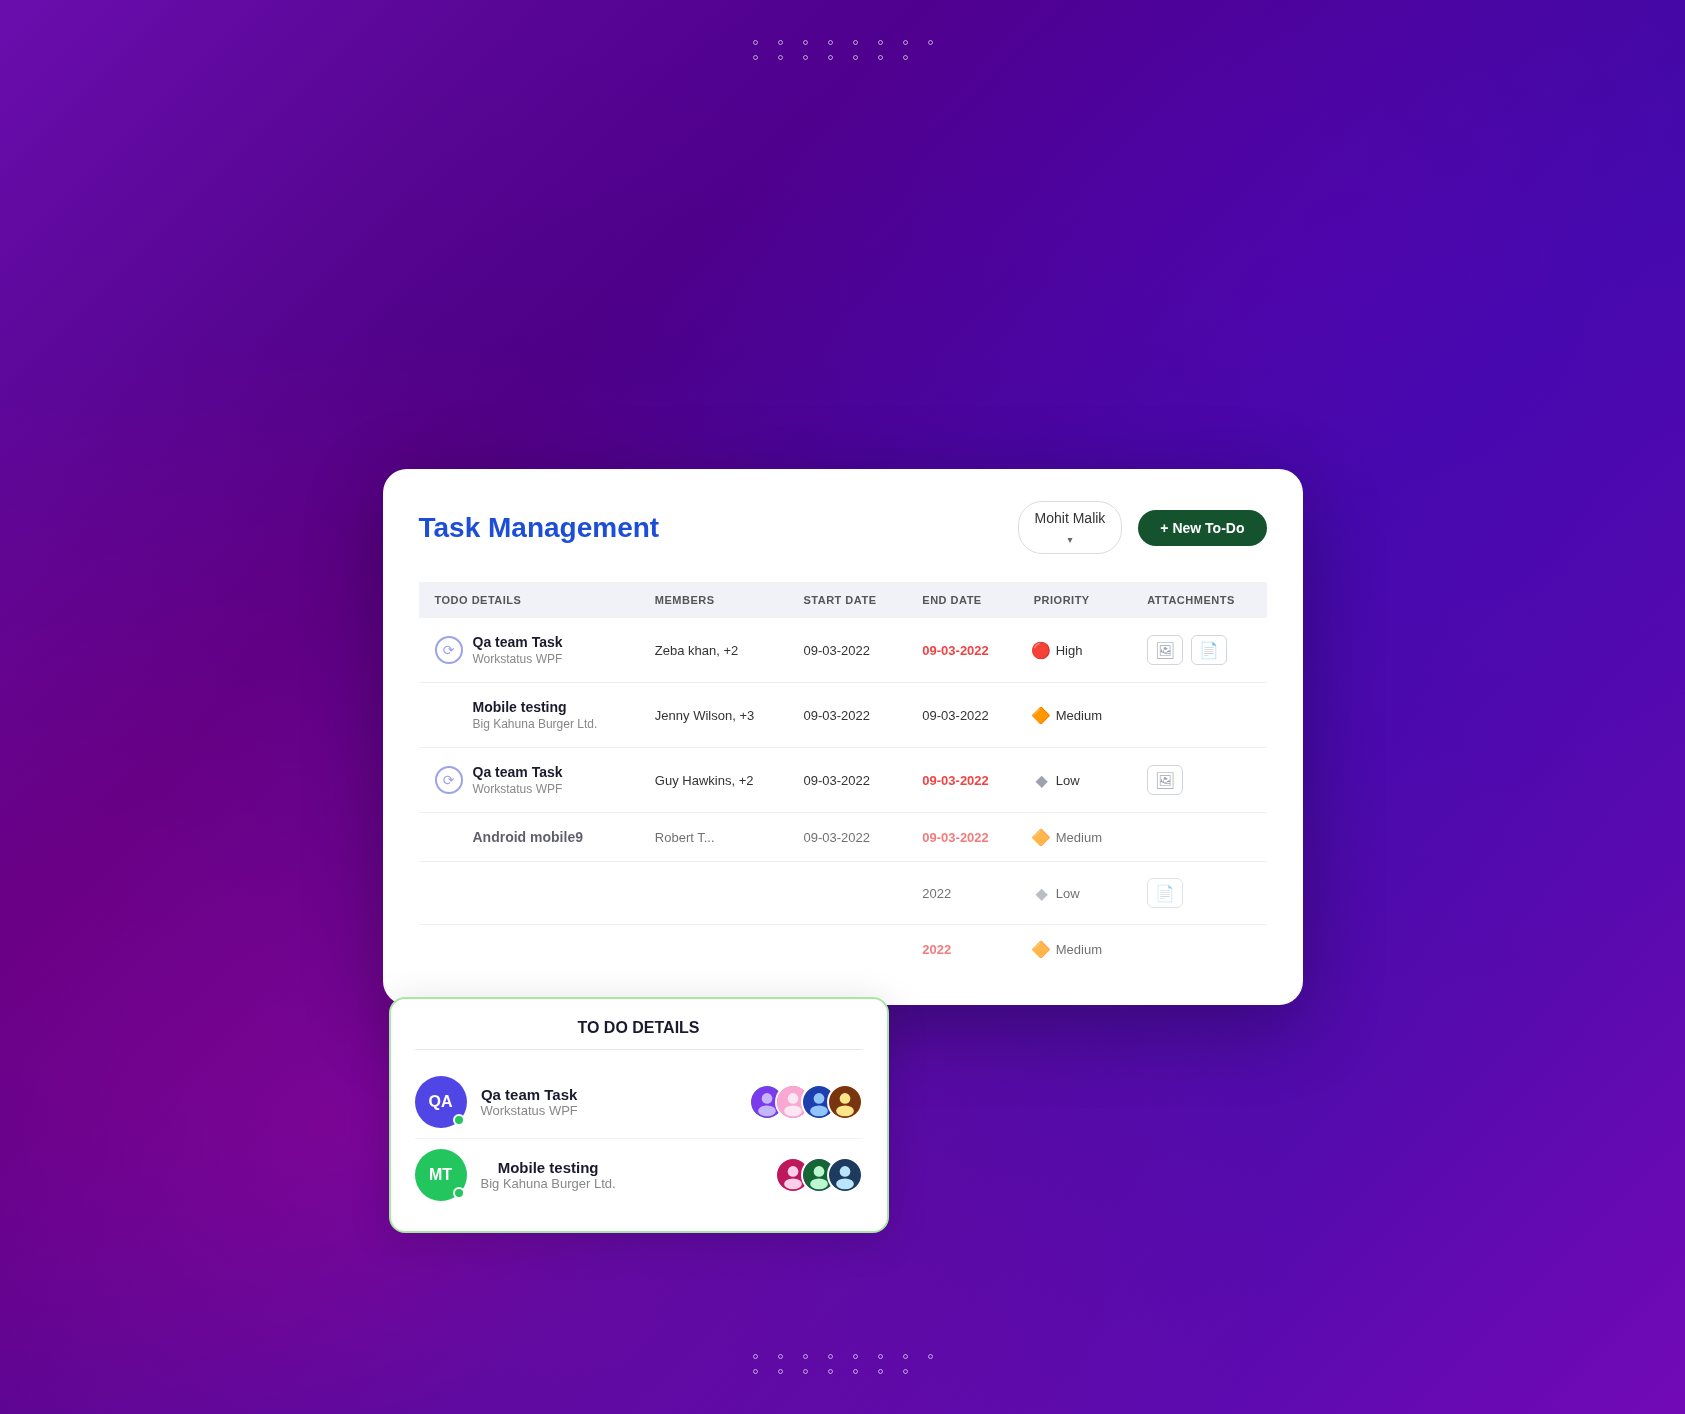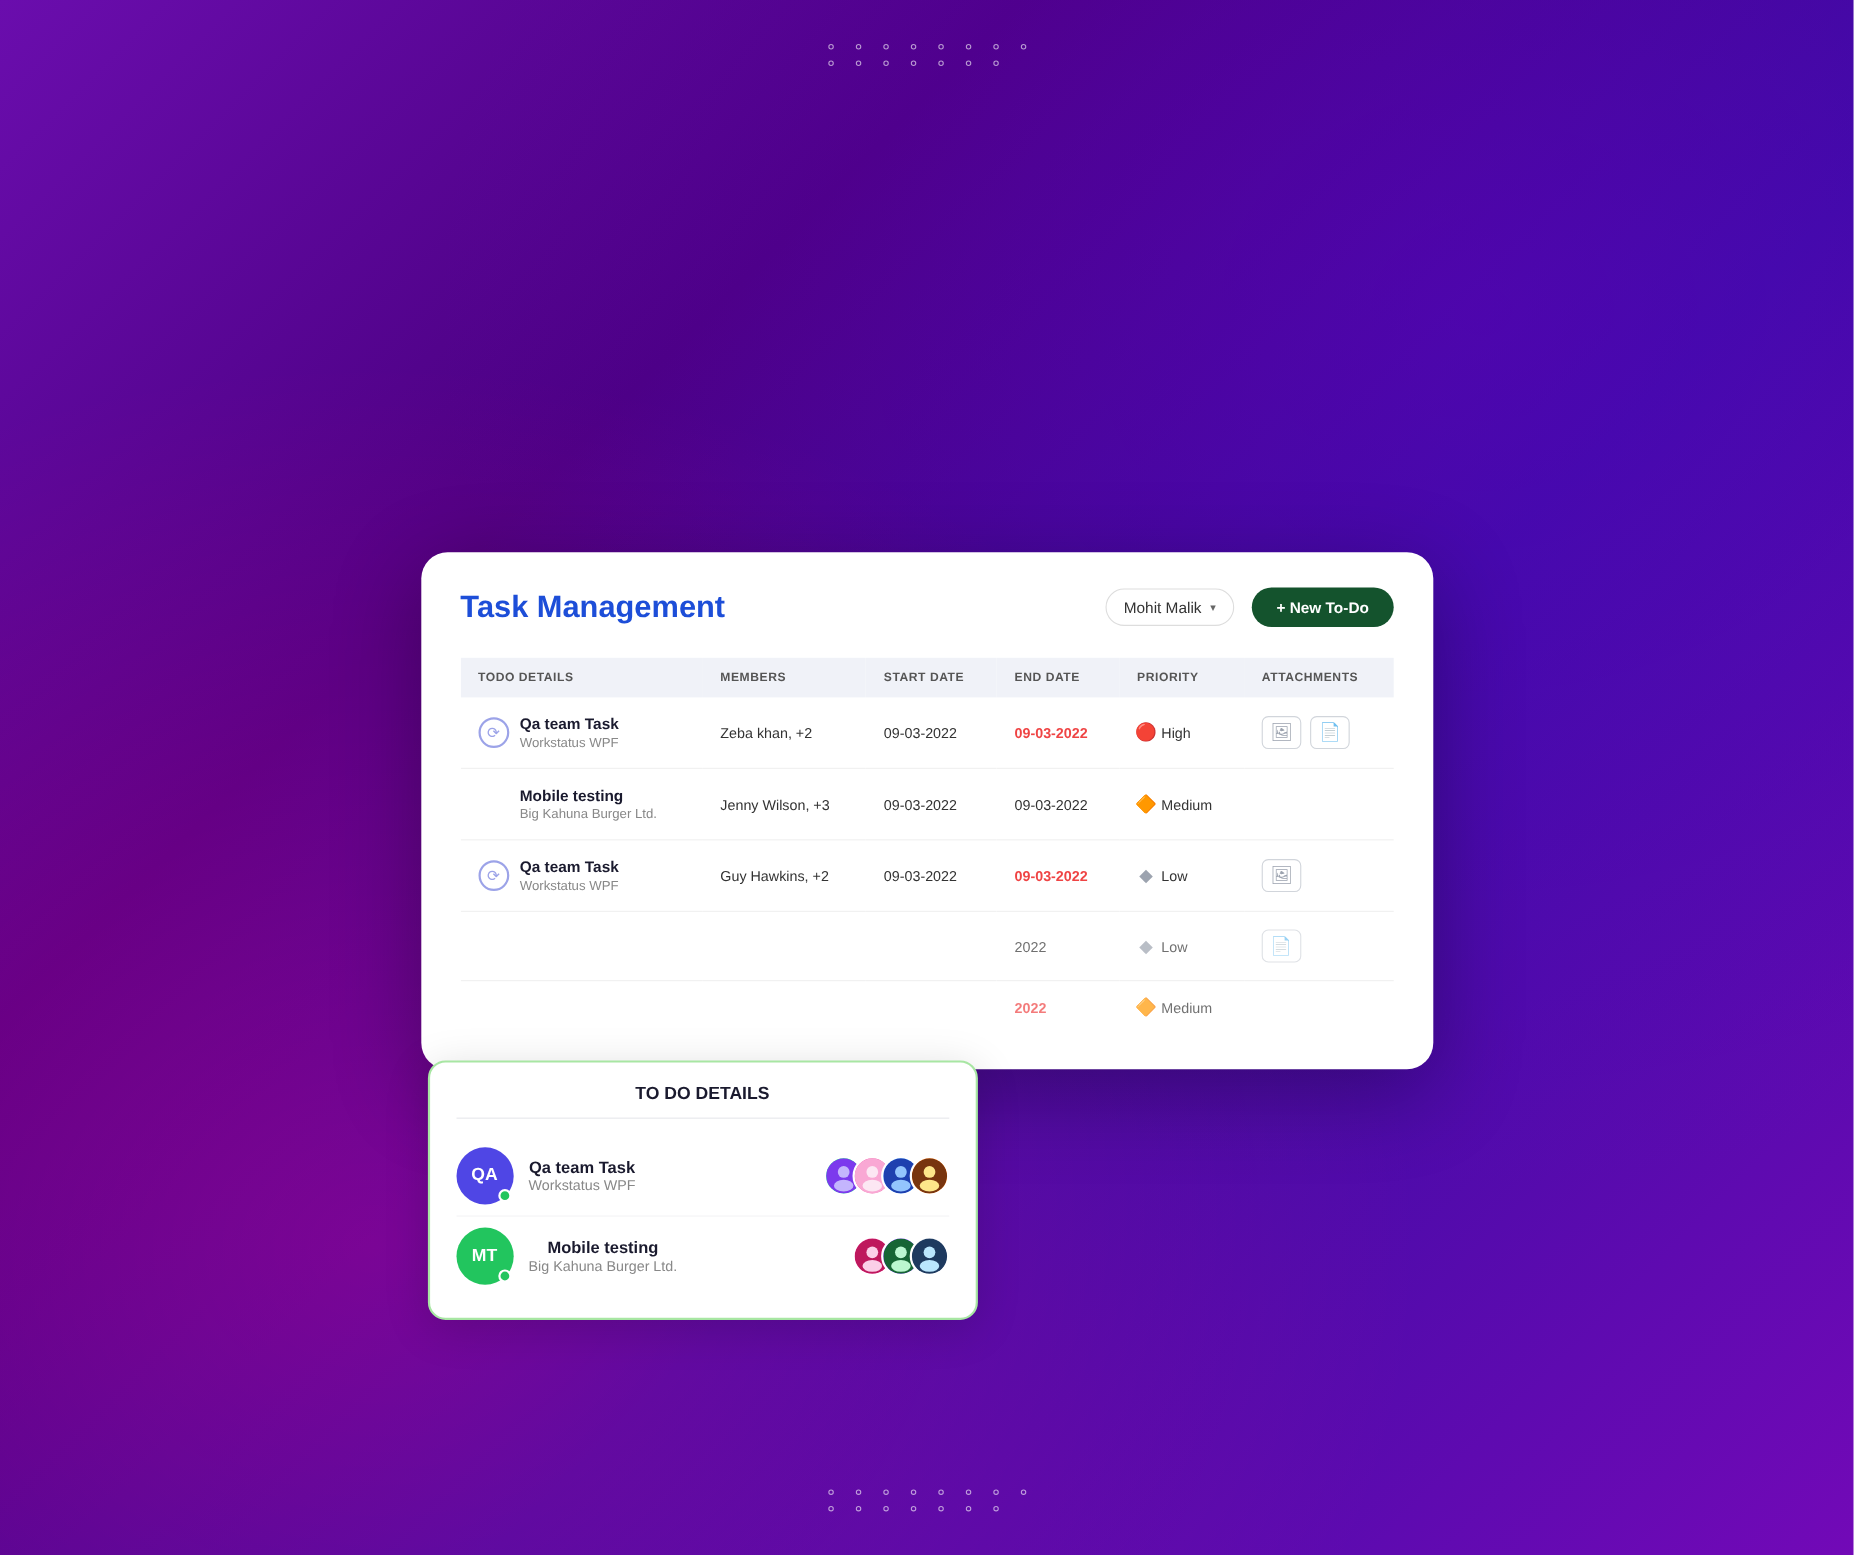--- a/index.html
+++ b/index.html
@@ -89,6 +89,7 @@
       color: #333;
       font-size: 14px;
       font-weight: 500;
+      flex-direction: column;
     }
     .chevron-down {
       font-size: 10px;

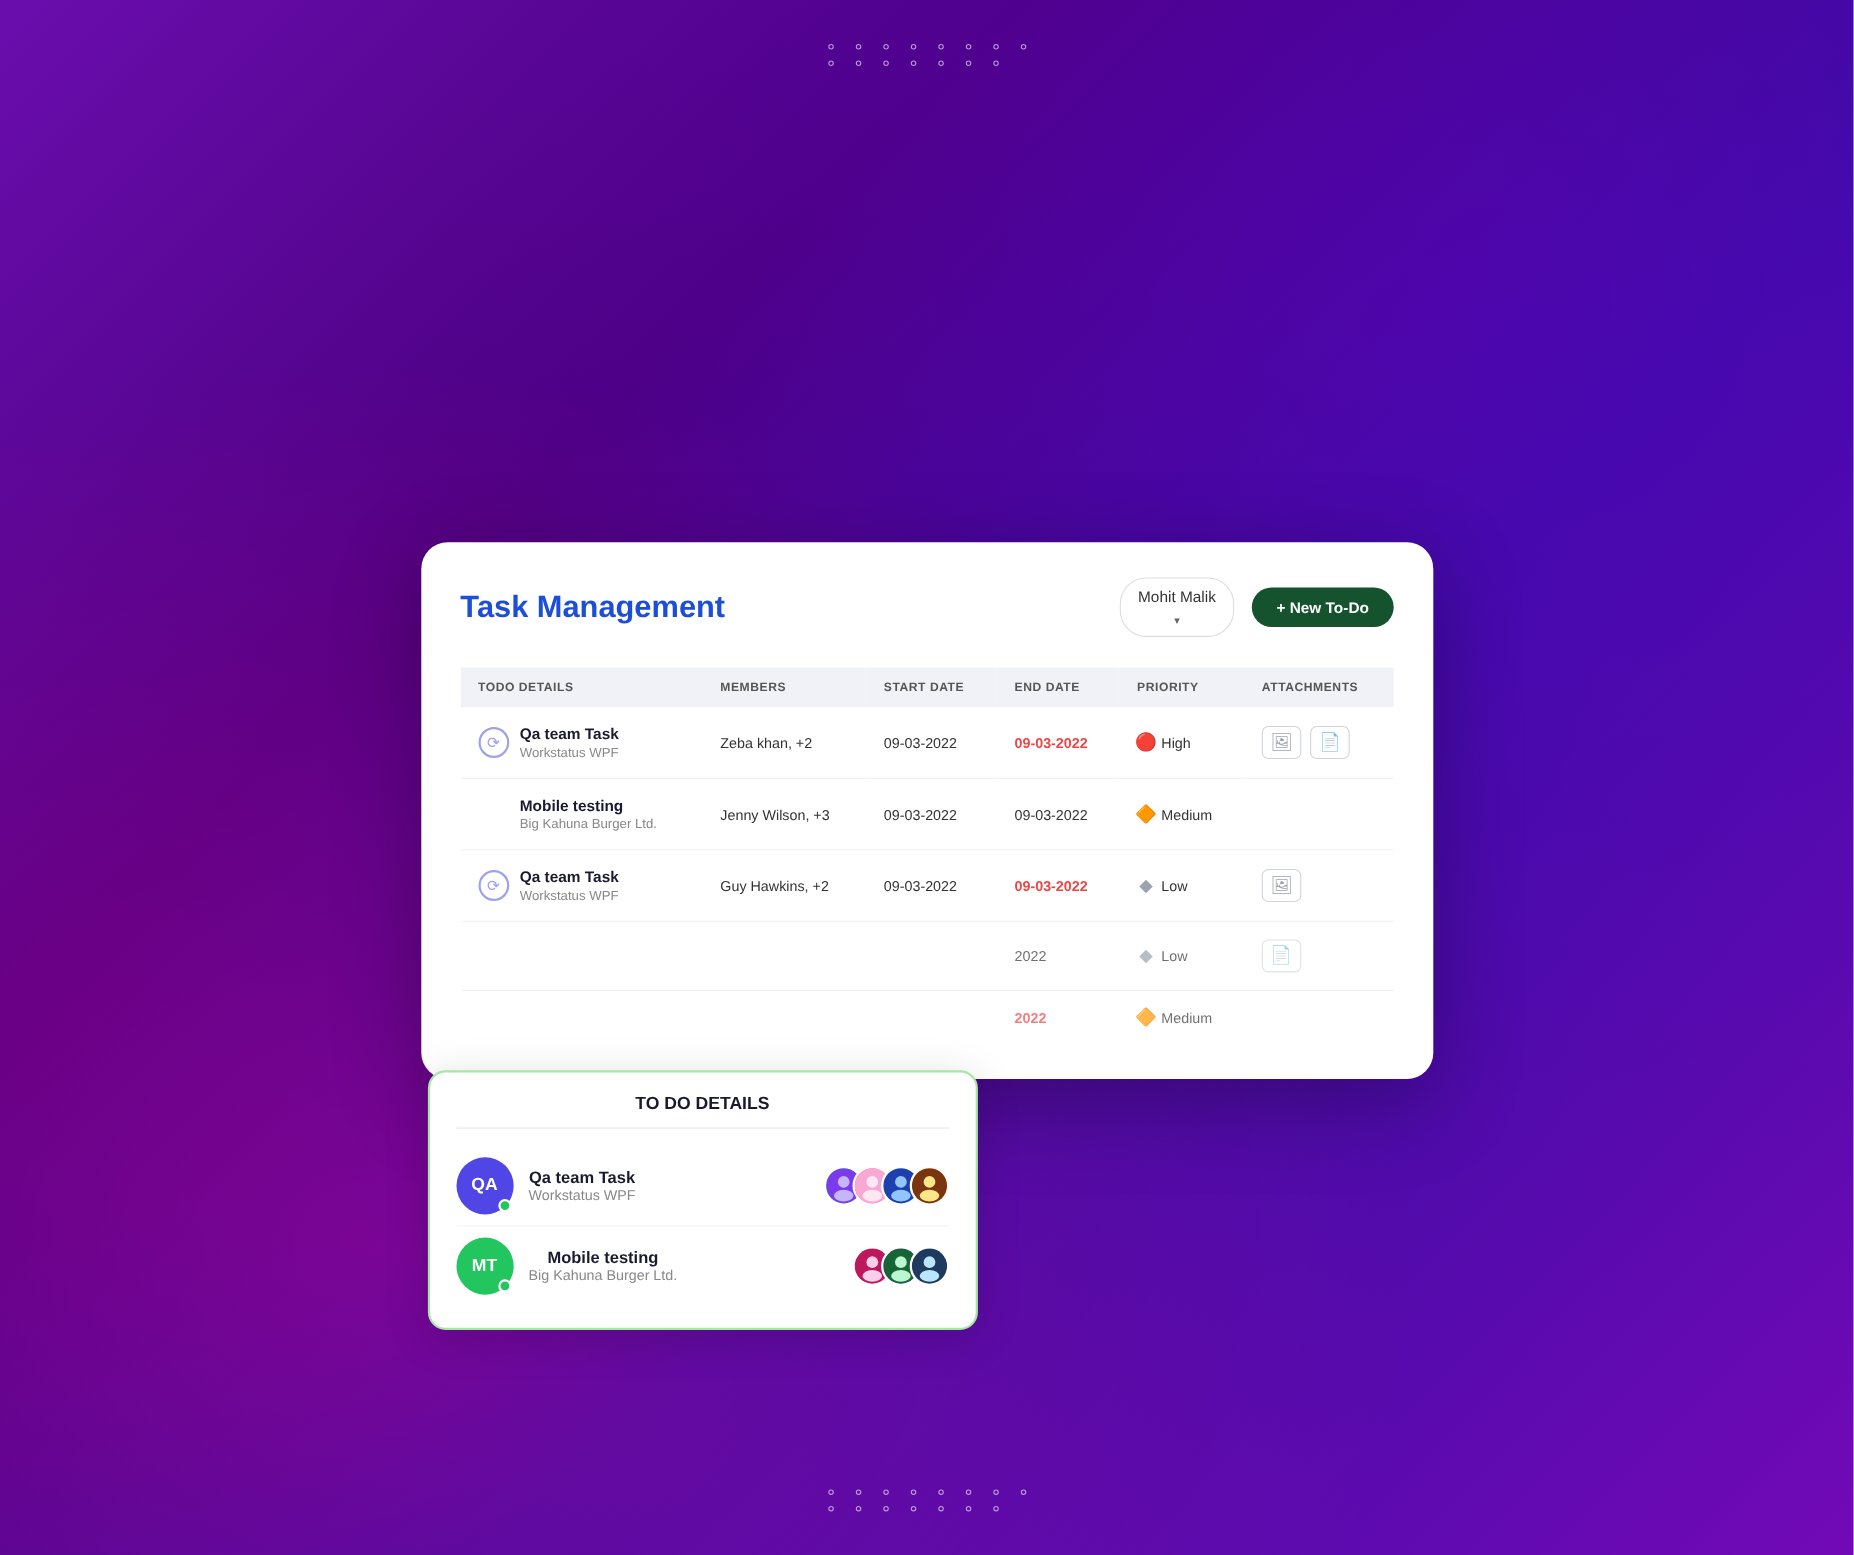--- a/index.html
+++ b/index.html
@@ -462,6 +462,25 @@
           </td>
         </tr>
 
+        <tr class="partially-hidden">
+          <td>
+            <div class="task-cell">
+              <div class="task-info" style="padding-left:38px;">
+                <div class="task-name">Android mobile9</div>
+              </div>
+            </div>
+          </td>
+          <td>Robert T...</td>
+          <td>09-03-2022</td>
+          <td><span class="date-red">09-03-2022</span></td>
+          <td>
+            <div class="priority-badge priority-medium">
+              <span class="priority-dot">🔶</span>
+              <span>Medium</span>
+            </div>
+          </td>
+          <td></td>
+        </tr>
 
         <tr class="partially-hidden">
           <td></td>

